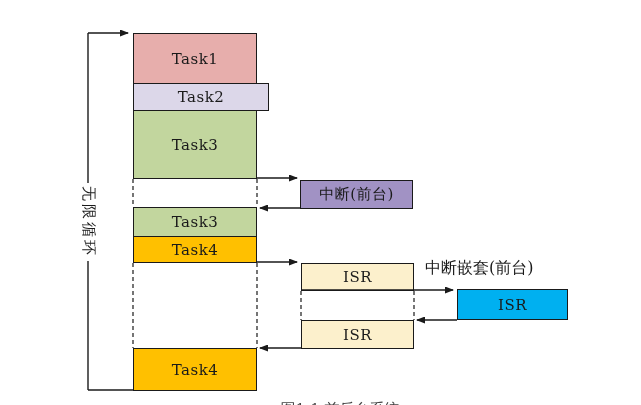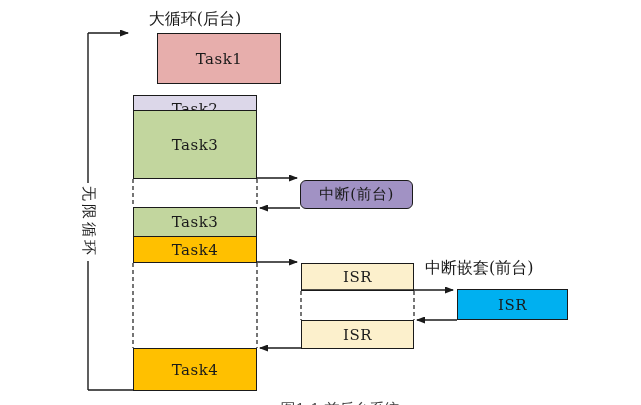--- a/index.html
+++ b/index.html
@@ -114,7 +114,6 @@
     </g>
   </svg>
 
-  <div class="abs title">大循环(后台)</div>
   <div class="abs loop-label">无限循环</div>
   <div class="abs nested-label">中断嵌套(前台)</div>
   <div class="abs caption">图1-1 前后台系统</div>

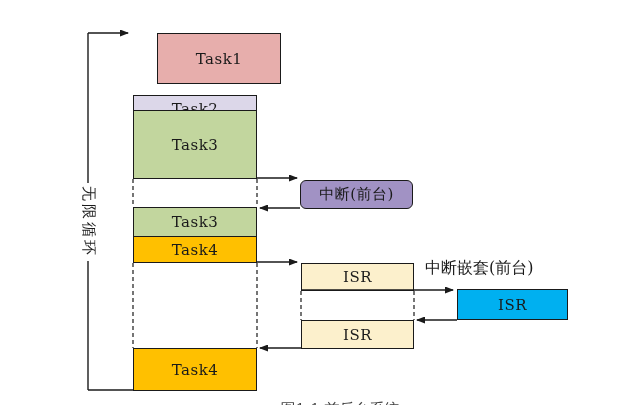--- a/index.html
+++ b/index.html
@@ -14,7 +14,7 @@
     display:flex;align-items:center;justify-content:center;
     font-size:15px;letter-spacing:0.5px;
   }
-  .task1{left:133px;top:33px;width:124px;height:51px;background:#e7aeac;margin-left:24px;}
+  .task1{left:133px;top:33px;width:124px;height:51px;background:#e7aeac;}
   .task2{left:133px;top:83px;width:124px;height:28px;background:#dcd7e9;margin-top:12px;}
   .task3{left:133px;top:110px;width:124px;height:69px;background:#c2d69e;}
   .task3b{left:133px;top:207px;width:124px;height:30px;background:#c2d69e;}

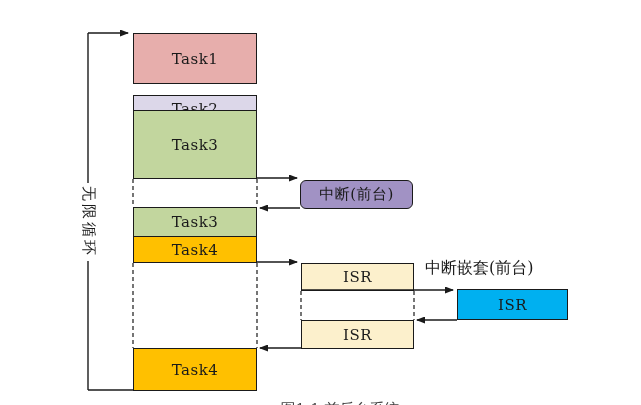--- a/index.html
+++ b/index.html
@@ -15,7 +15,7 @@
     font-size:15px;letter-spacing:0.5px;
   }
   .task1{left:133px;top:33px;width:124px;height:51px;background:#e7aeac;}
-  .task2{left:133px;top:83px;width:124px;height:28px;background:#dcd7e9;margin-top:12px;}
+  .task2{left:133px;top:83px;width:136px;height:28px;background:#dcd7e9;}
   .task3{left:133px;top:110px;width:124px;height:69px;background:#c2d69e;}
   .task3b{left:133px;top:207px;width:124px;height:30px;background:#c2d69e;}
   .task4{left:133px;top:236px;width:124px;height:27px;background:#ffc000;}

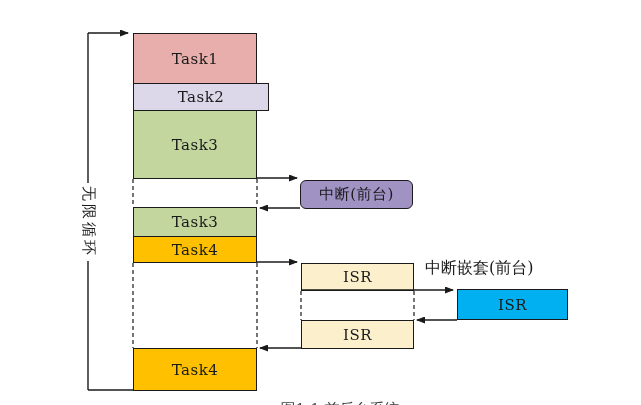--- a/index.html
+++ b/index.html
@@ -20,7 +20,7 @@
   .task3b{left:133px;top:207px;width:124px;height:30px;background:#c2d69e;}
   .task4{left:133px;top:236px;width:124px;height:27px;background:#ffc000;}
   .task4b{left:133px;top:348px;width:124px;height:43px;background:#ffc000;}
-  .interrupt{left:300px;top:180px;width:113px;height:29px;background:#a192c4;border-radius:6px;}
+  .interrupt{left:300px;top:180px;width:113px;height:29px;background:#a192c4;}
   .isr1{left:301px;top:263px;width:113px;height:28px;background:#fcf0cc;}
   .isr2{left:301px;top:320px;width:113px;height:29px;background:#fcf0cc;}
   .nestedisr{left:457px;top:289px;width:111px;height:31px;background:#00b0f0;}

